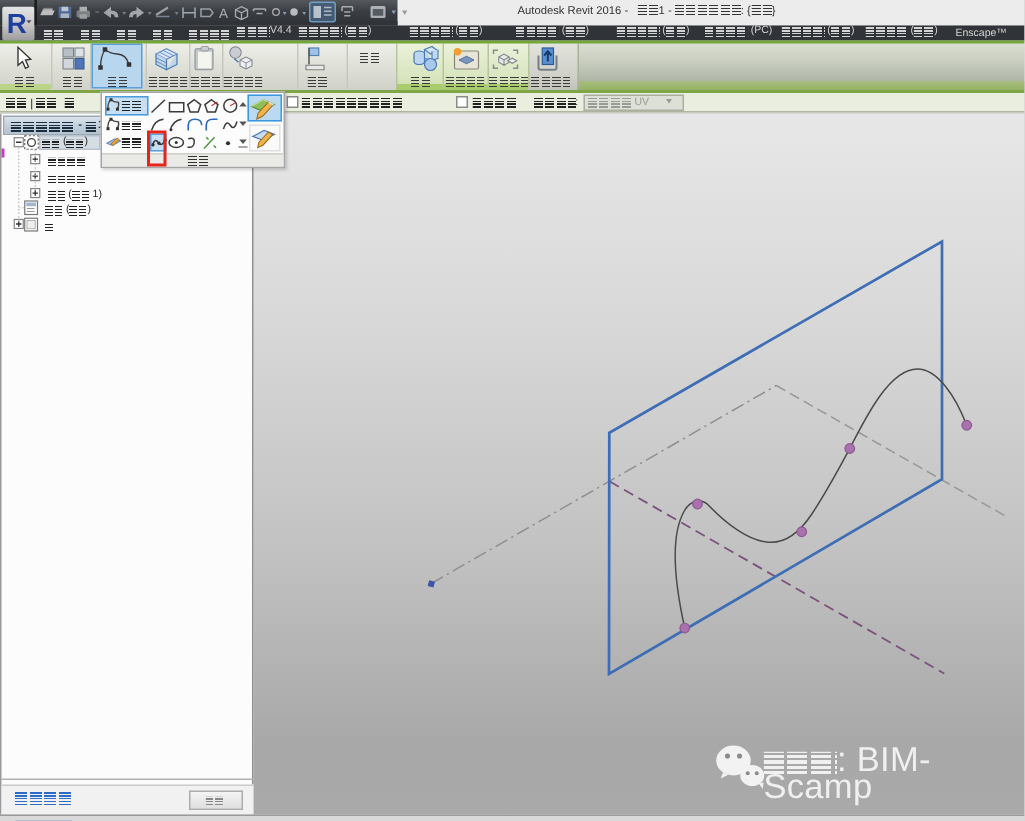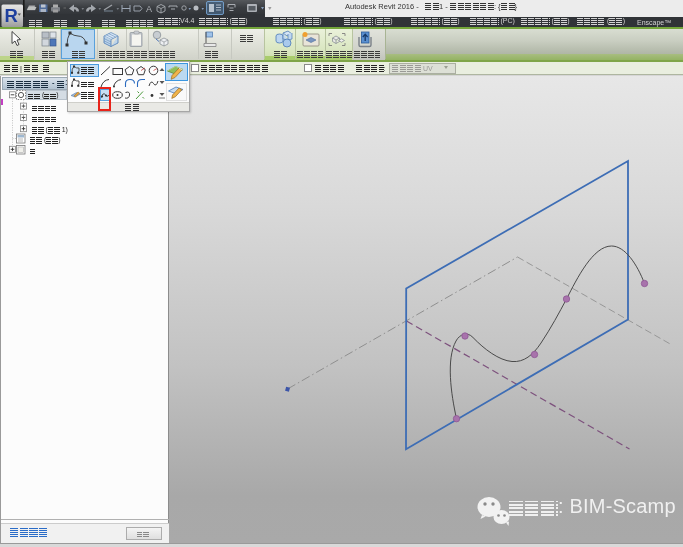--- a/index.html
+++ b/index.html
@@ -244,7 +244,7 @@
   </g>
 </svg>
 
-<div class="abs" style="left:509px;top:500.5px;color:#F0F0F0"><span class="cj c15" style="width:49px"></span><span style="font-size:20px;vertical-align:top;line-height:15px;position:relative;top:-1.5px;letter-spacing:.2px">: BIM-Scamp</span></div>
+<div class="abs" style="left:509px;top:500.5px;color:#F0F0F0"><span class="cj c15" style="width:49px"></span><span style="font-size:23px;vertical-align:top;line-height:15px;position:relative;top:-1.5px;letter-spacing:.2px">: BIM-Scamp</span></div>
 
 <div class="abs" id="leftpanel" style="left:0;top:76px;width:169px;height:467px;background:#FCFCFC;border-right:1.5px solid #8C8C8C;border-left:1px solid #9A9A9A">
 

